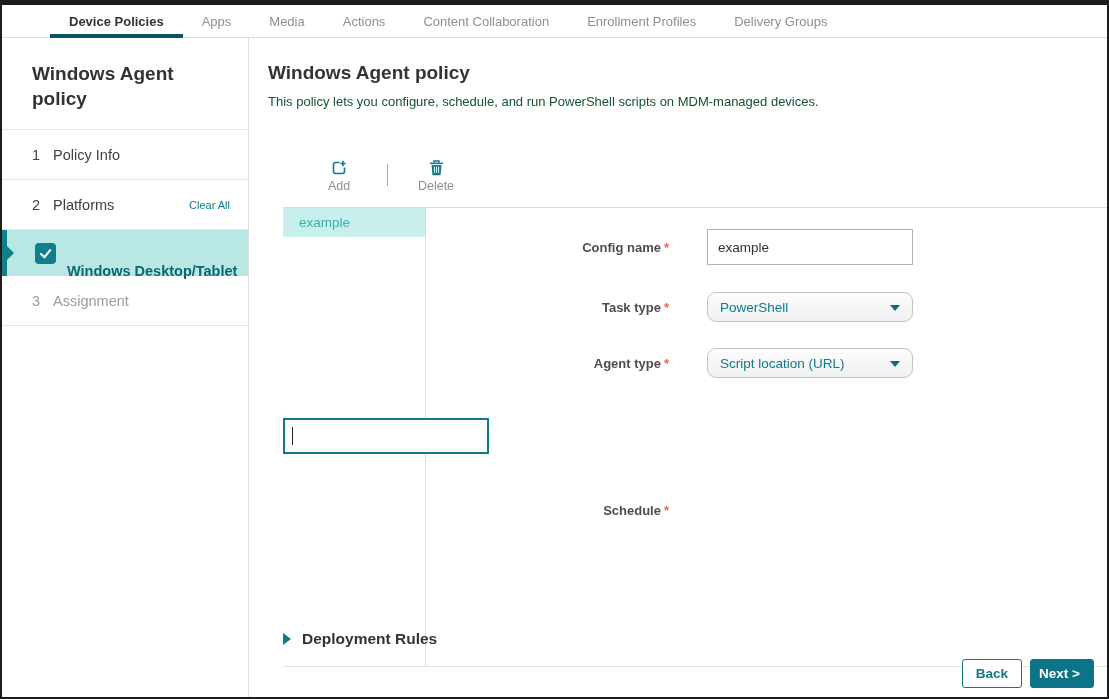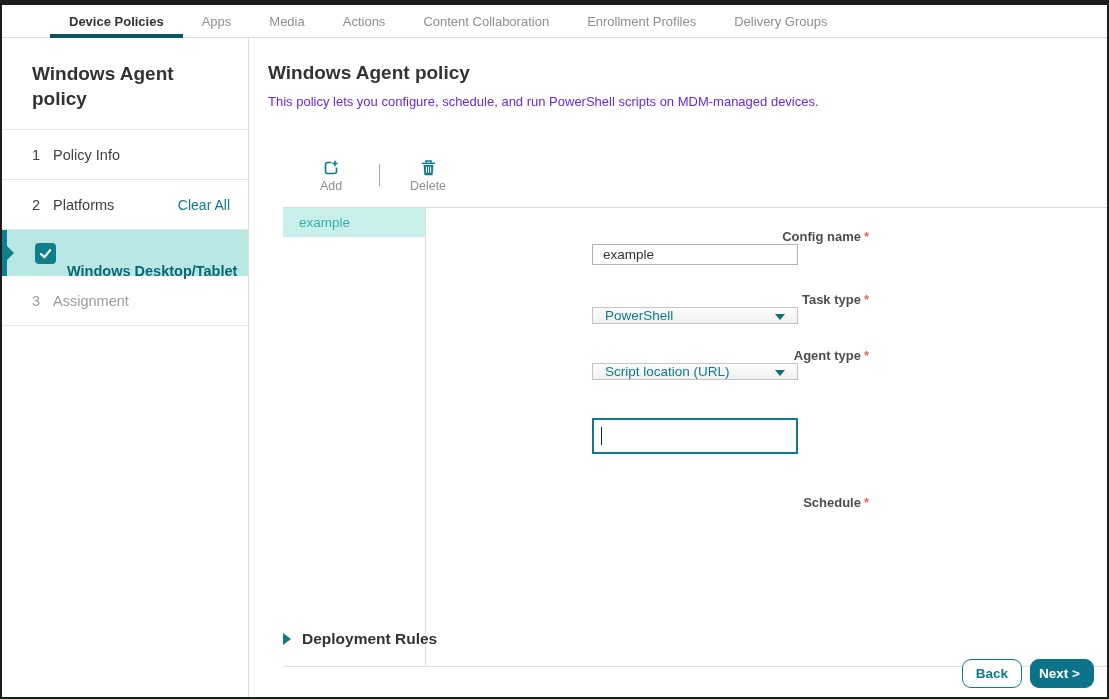--- a/index.html
+++ b/index.html
@@ -42,7 +42,7 @@
   
   .main { position:absolute; top:33px; left:248px; right:0; bottom:0; background:#fff; }
   .main-title { position:absolute; left:18px; top:24px; font-size:19px; font-weight:bold; color:#333; }
-  .main-desc  { position:absolute; left:18px; top:56px; font-size:13px; color:#6d28d9; }
+  .main-desc  { position:absolute; left:18px; top:56px; font-size:13px; color:#14532d; }
   .toolbar { position:absolute; left:59px; top:122px; display:flex; align-items:flex-start; }
   .tool-btn { display:flex; flex-direction:column; align-items:center; width:44px; cursor:pointer; }
   .tool-btn .lbl { margin-top:3px; font-size:12.5px; color:#8f8f8f; }

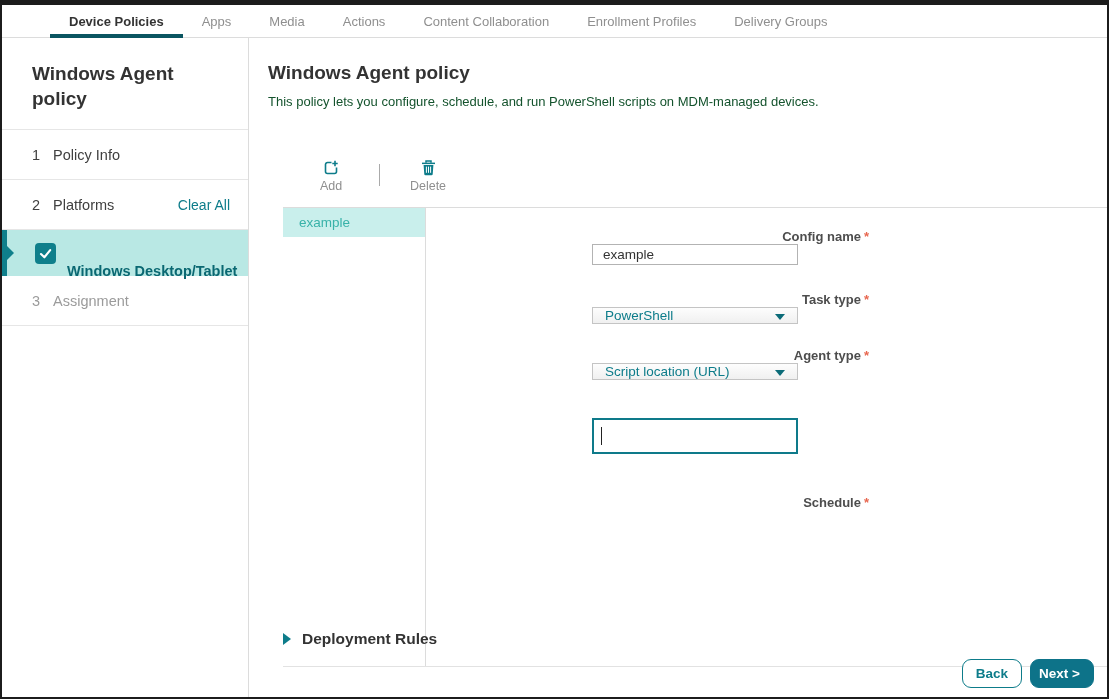--- a/index.html
+++ b/index.html
@@ -43,7 +43,7 @@
   .main { position:absolute; top:33px; left:248px; right:0; bottom:0; background:#fff; }
   .main-title { position:absolute; left:18px; top:24px; font-size:19px; font-weight:bold; color:#333; }
   .main-desc  { position:absolute; left:18px; top:56px; font-size:13px; color:#14532d; }
-  .toolbar { position:absolute; left:59px; top:122px; display:flex; align-items:flex-start; }
+  .toolbar { position:absolute; left:67px; top:122px; display:flex; align-items:flex-start; }
   .tool-btn { display:flex; flex-direction:column; align-items:center; width:44px; cursor:pointer; }
   .tool-btn .lbl { margin-top:3px; font-size:12.5px; color:#8f8f8f; }
   .tool-sep { width:1px; height:22px; background:#aaa; margin:4px 26px 0 26px; }

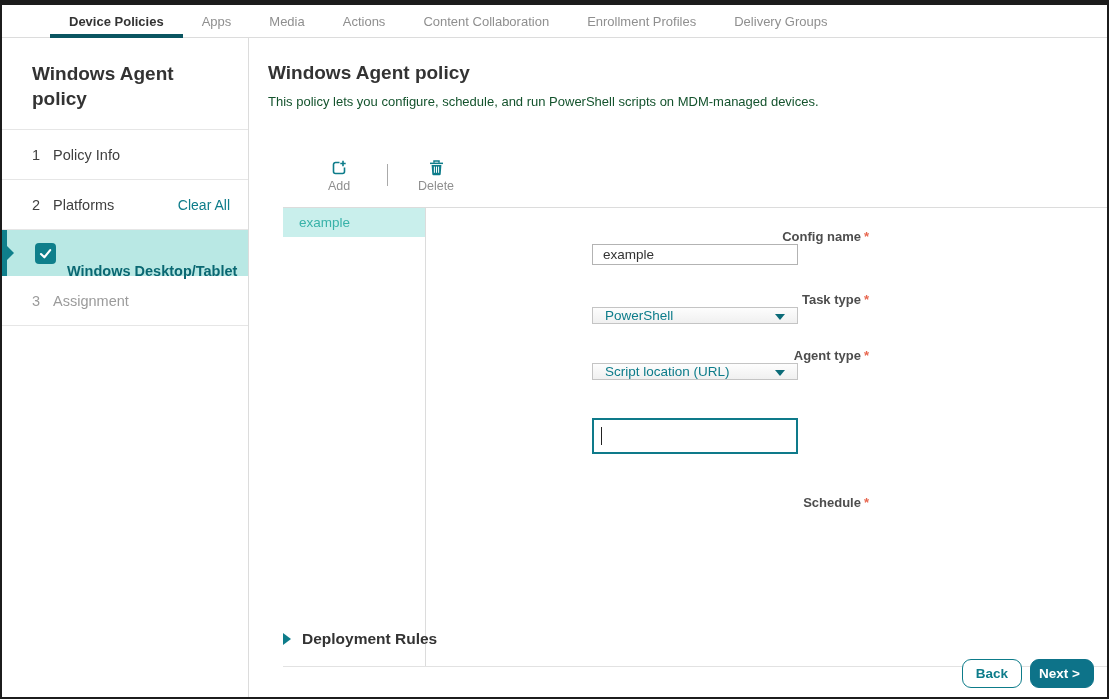--- a/index.html
+++ b/index.html
@@ -28,7 +28,7 @@
          border-bottom:1px solid #e6e6e6; font-size:14.5px; color:#404040; cursor:pointer; }
   .step .num { margin-right:13px; }
   .step.inactive { color:#9b9b9b; }
-  .clear-all { margin-left:auto; color:#0d7c8a; font-size:14px; cursor:pointer; }
+  .clear-all { margin-left:auto; color:#0d7c8a; font-size:11px; cursor:pointer; }
   .platform-row { position:relative; display:flex; align-items:center; height:46px;
          background:#b9e8e4; padding-left:33px; cursor:pointer; }
   .platform-marker { position:absolute; left:0; top:0; bottom:0; width:5px; background:#0f7f8b; }

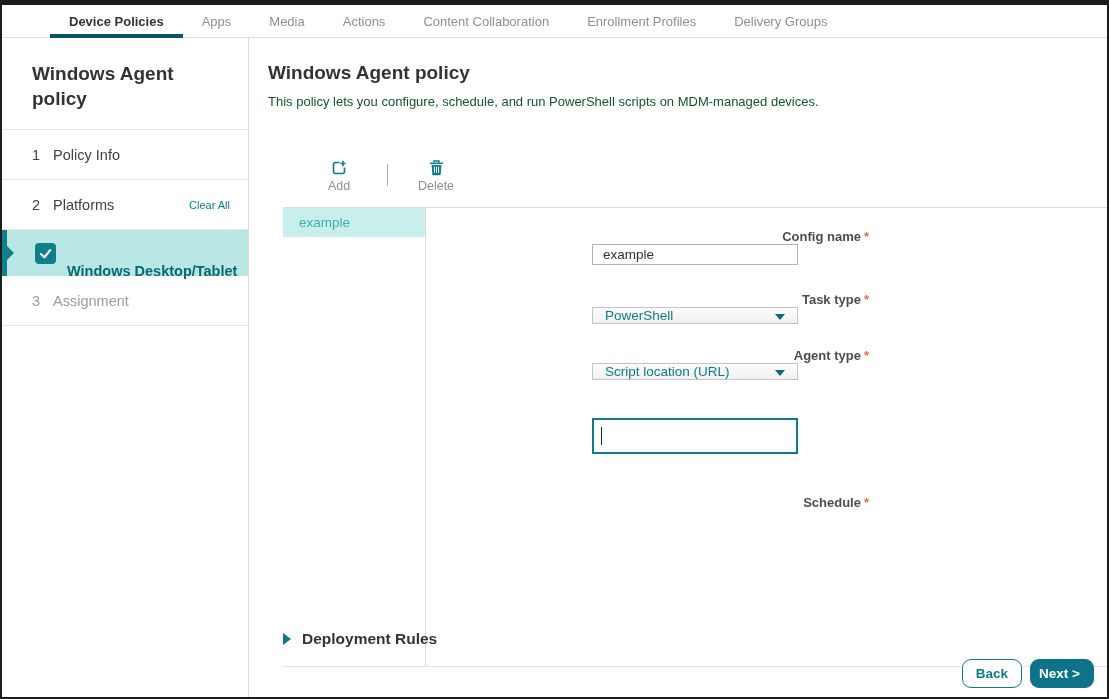--- a/index.html
+++ b/index.html
@@ -53,7 +53,7 @@
   .list { position:absolute; left:0; top:0; bottom:0; width:143px; border-right:1px solid #dcdcdc; }
   .list-item { height:29px; line-height:29px; padding-left:16px; font-size:13.5px; cursor:pointer; }
   .list-item.selected { background:#c9efec; color:#38b2a9; }
-  .form-row { position:absolute; left:0; right:0; display:flex; align-items:center;flex-direction:column; }
+  .form-row { position:absolute; left:0; right:0; display:flex; align-items:center; }
   .f-label { width:424px; text-align:right; padding-right:38px; font-size:13px;
          font-weight:bold; color:#4d4d4d; }
   .f-label .req { color:#e8674f; margin-left:3px; }

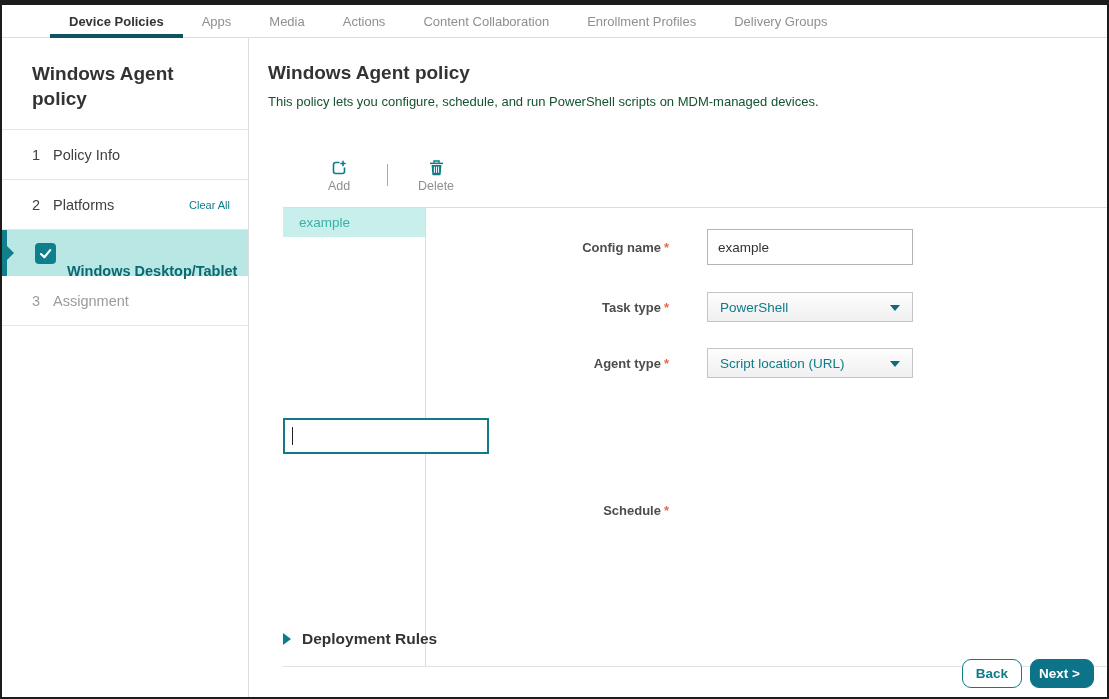--- a/index.html
+++ b/index.html
@@ -65,7 +65,7 @@
   .cursor-line { position:absolute; left:9px; top:9px; width:1px; height:18px; background:#222; }
   .select { position:relative; width:206px; height:30px;
          background:linear-gradient(#fdfdfd,#f0f0f0); border:1px solid #c4c4c4;
-         border-radius:0; display:flex; align-items:center; padding:0 12px;
+         border-radius:9px; display:flex; align-items:center; padding:0 12px;
          font-size:13.5px; color:#0d7c8a; cursor:pointer; }
   .caret { position:absolute; right:12px; top:50%; margin-top:-2px; width:0; height:0;
          border-left:5px solid transparent; border-right:5px solid transparent;

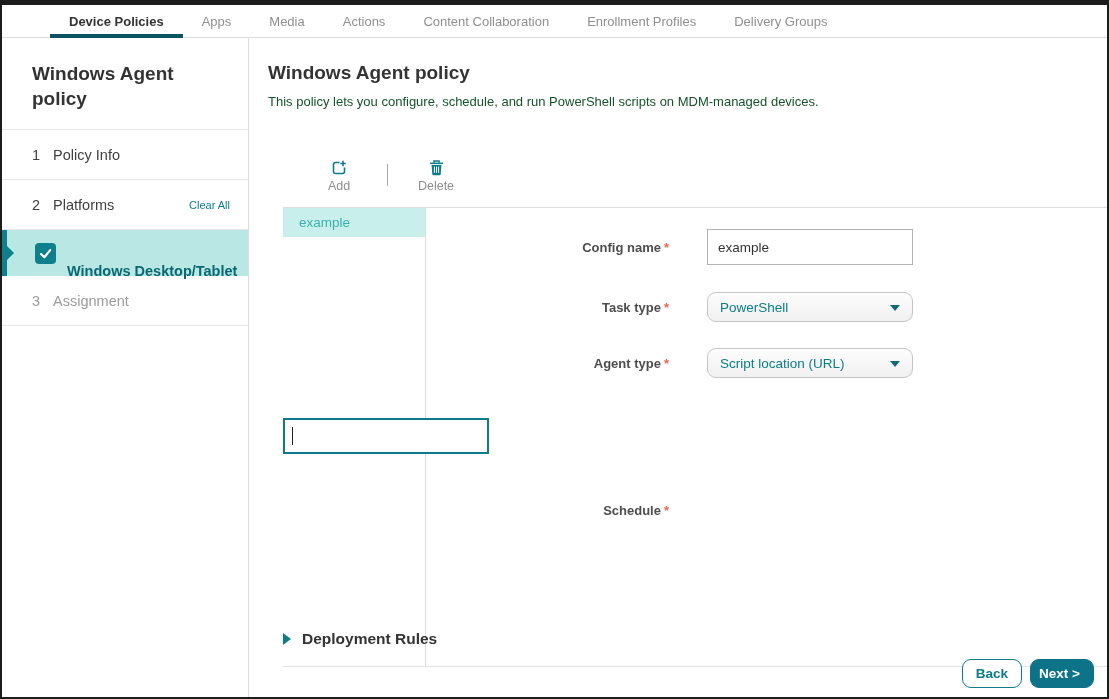--- a/index.html
+++ b/index.html
@@ -76,7 +76,7 @@
          border-bottom:6px solid transparent; margin-right:11px; }
   .deployment .lbl { font-size:15.5px; font-weight:bold; color:#333; }
   .footer { position:absolute; right:13px; bottom:9px; display:flex; gap:8px; }
-  .btn { height:29px; padding:0 13px; border-radius:9px; font-size:13.5px; font-weight:bold;
+  .btn { height:29px; padding:0 13px; border-radius:3px; font-size:13.5px; font-weight:bold;
          display:flex; align-items:center; cursor:pointer; font-family:inherit; }
   .btn.back { background:#fff; border:1px solid #0d7c8a; color:#0d7c8a; }
   .btn.next { background:#0d7389; border:1px solid #0d7389; color:#fff;padding-left:8px; }

